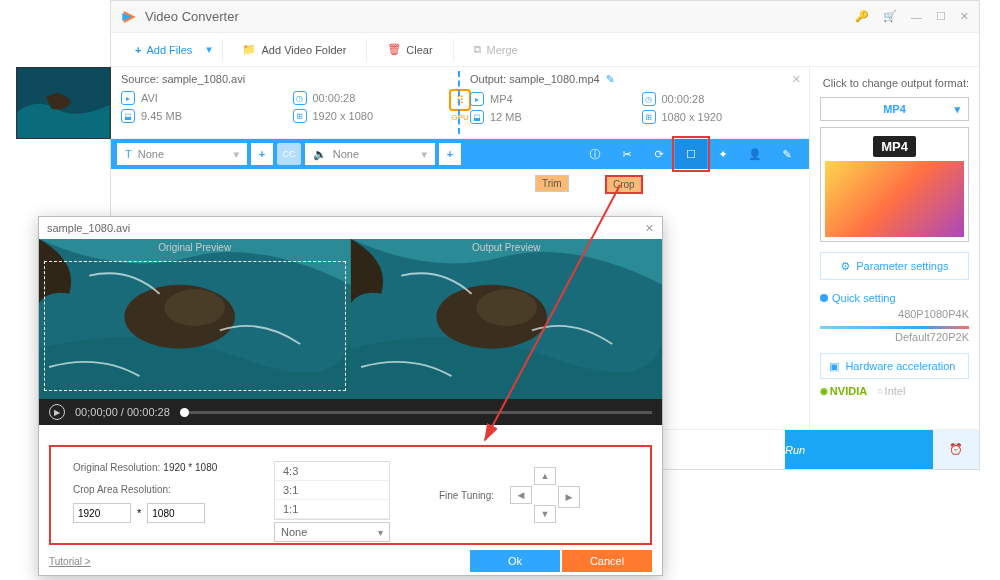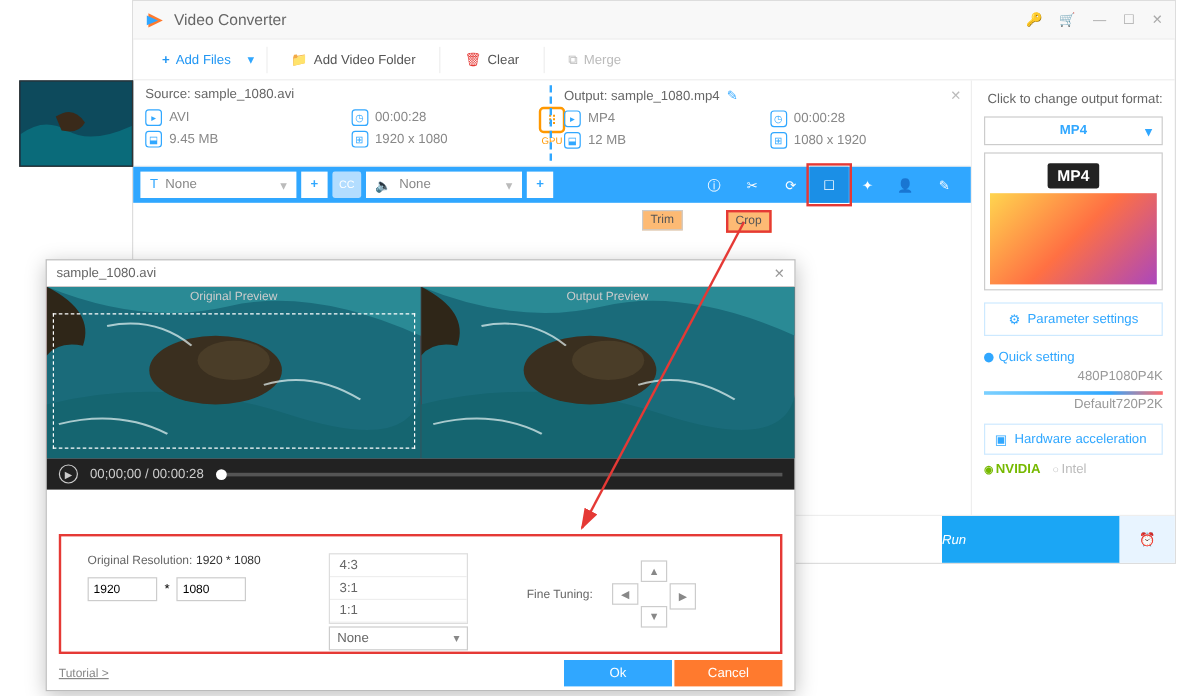--- a/index.html
+++ b/index.html
@@ -77,7 +77,7 @@
 .crop-dlg{position:absolute;left:38px;top:216px;width:625px;height:360px;background:#fff;border:1px solid #bbb;box-shadow:0 4px 16px rgba(0,0,0,0.25);}
 .crop-dlg .dlg-title{height:22px;display:flex;align-items:center;padding:0 8px;font-size:10px;color:#666;}
 .crop-dlg .dlg-title .dx{margin-left:auto;color:#999;cursor:pointer;}
-.preview-row{height:143px;background:#7f1d1d;display:flex;}
+.preview-row{height:160px;background:#15803d;display:flex;}
 .preview{flex:1;position:relative;}
 .preview .plabel{position:absolute;top:3px;left:0;right:0;text-align:center;color:#ccc;font-size:10px;z-index:2;}
 .preview svg.ocean{position:absolute;inset:0;width:100%;height:100%;}

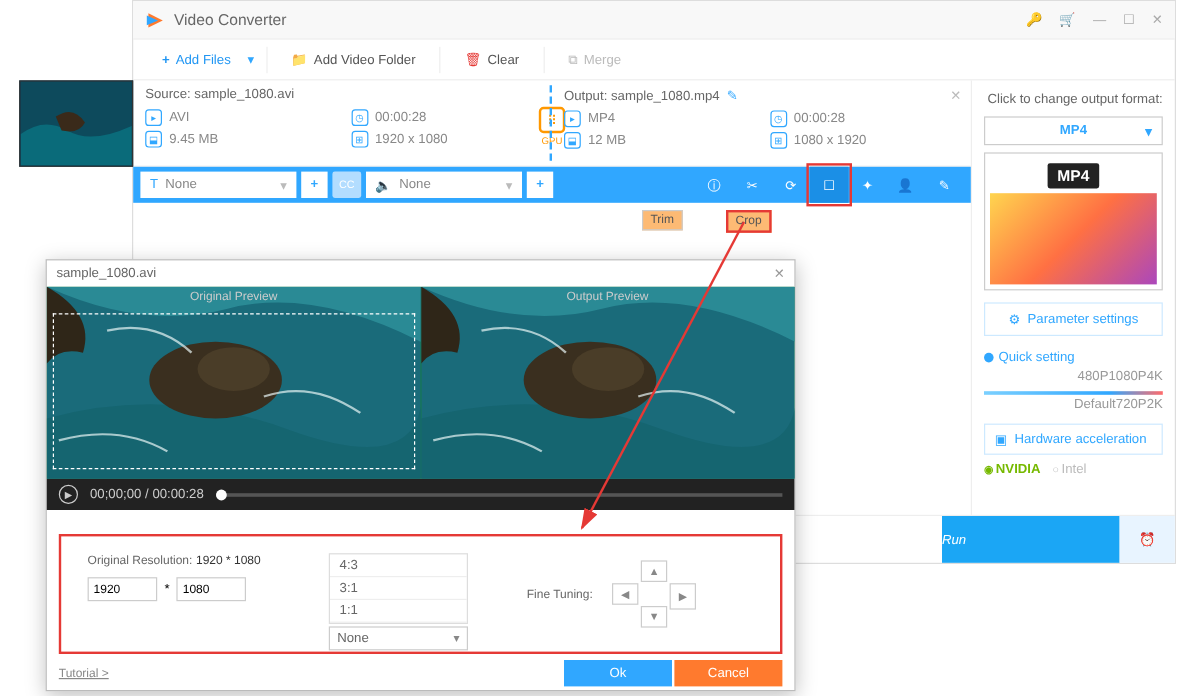--- a/index.html
+++ b/index.html
@@ -336,6 +336,7 @@
   <div class="controls-area">
     <div class="res-col">
       <div><span class="lbl">Original Resolution:</span> <span class="val">1920 * 1080</span></div>
+      <div style="margin-top:10px;"><span class="lbl">Crop Area Resolution:</span></div>
       <div class="res-inputs">
         <input value="1920" style="">
         <span>*</span>

